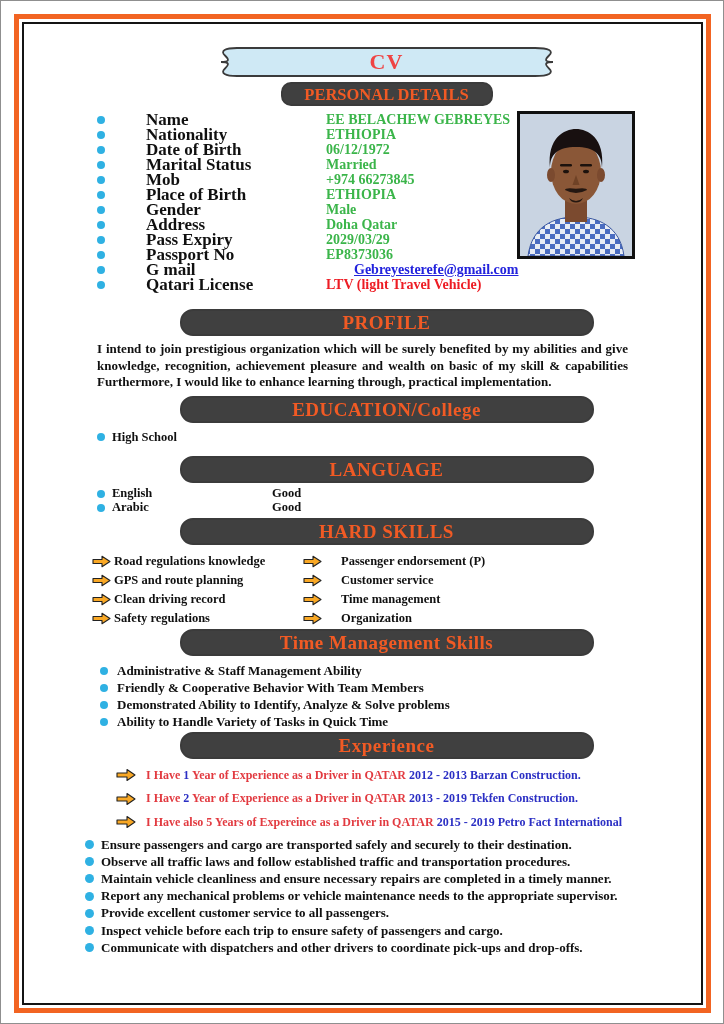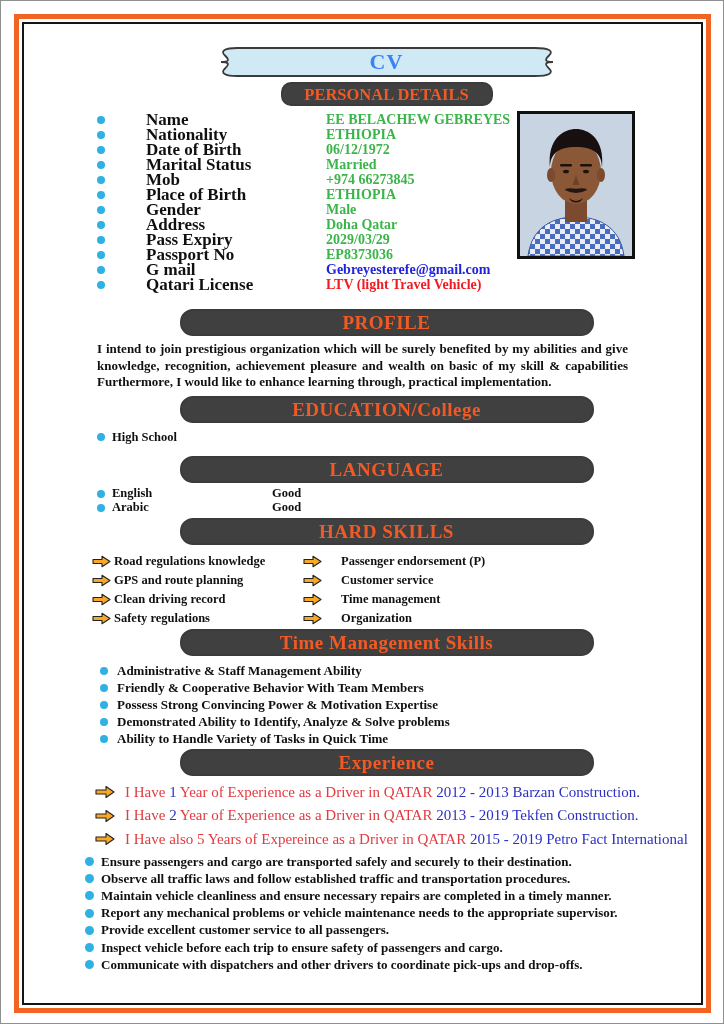--- a/index.html
+++ b/index.html
@@ -32,7 +32,7 @@
   .cv-text {
     position:absolute; left:0; top:0; width:100%; height:100%;
     line-height:33px; text-align:center; font-size:22px; font-weight:bold;
-    color:#3b82f6; letter-spacing:1px;
+    color:#ef4444; letter-spacing:1px;
   }
 
   

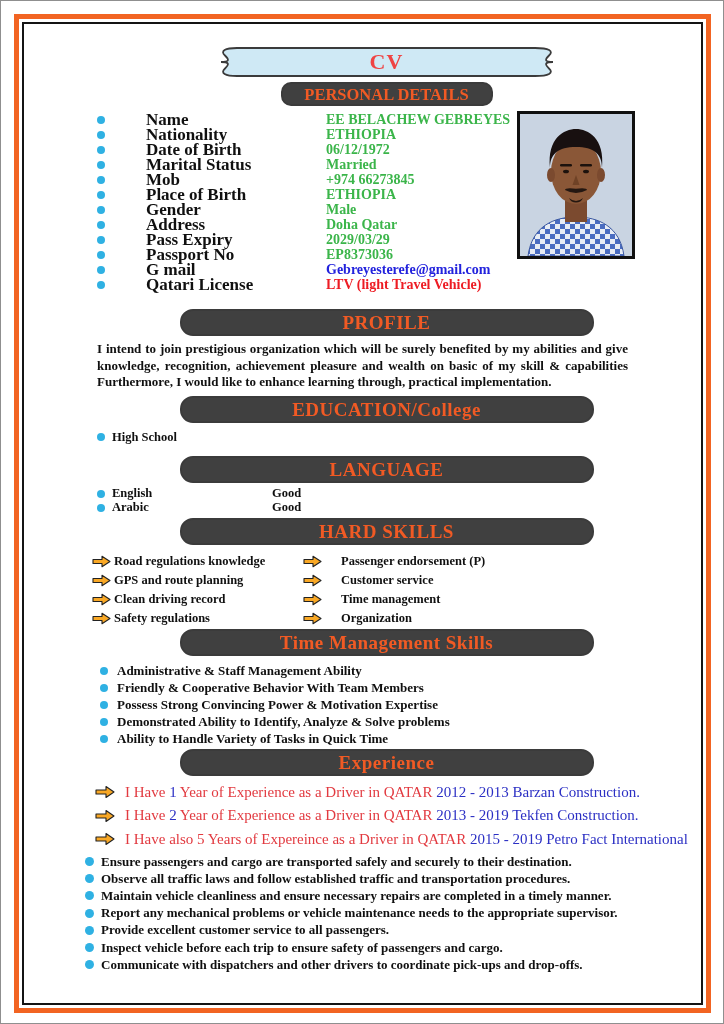--- a/index.html
+++ b/index.html
@@ -42,7 +42,7 @@
   .p-label { width:180px; font-weight:bold; font-size:17px; color:#101010; flex:none;margin-left:34px; }
   .p-value { font-weight:bold; font-size:14px; white-space:nowrap; }
   .v-green { color:#3bb54a; }
-  .v-link  { color:#2222dd; cursor:pointer; }
+  .v-link  { color:#2222dd; text-decoration:underline; cursor:pointer;margin-left:28px; }
   .v-red   { color:#ed1c24; }
 
   .photo {

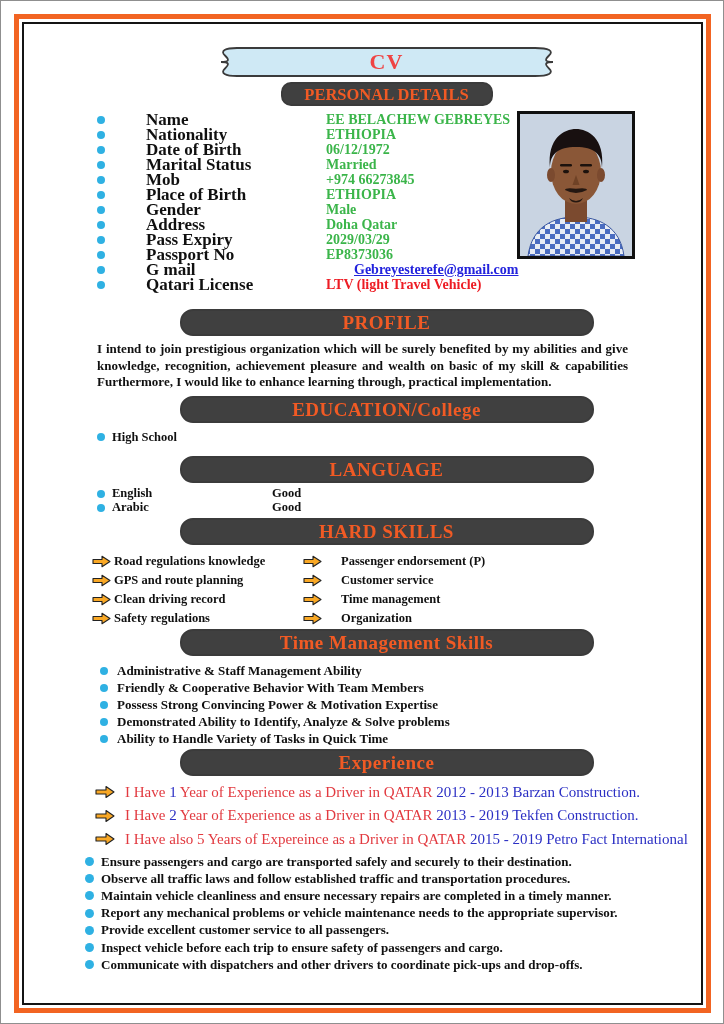--- a/index.html
+++ b/index.html
@@ -289,10 +289,6 @@
           <div class="tms-row">
             <span class="dot"></span>
             <span>Friendly &amp; Cooperative Behavior With Team Members</span>
-          </div>
-          <div class="tms-row">
-            <span class="dot"></span>
-            <span>Possess Strong Convincing Power &amp; Motivation Expertise</span>
           </div>
           <div class="tms-row">
             <span class="dot"></span>

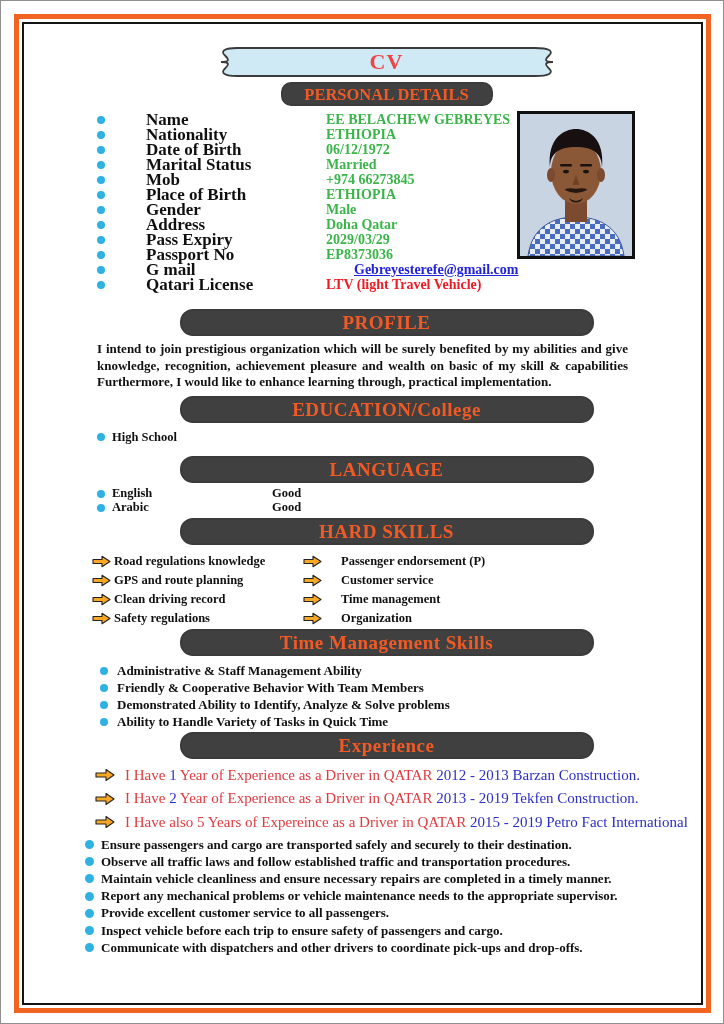--- a/index.html
+++ b/index.html
@@ -76,8 +76,8 @@
   .tms-row .dot { margin-right:9px; }
 
   
-  .exp-row { display:flex; align-items:center; height:23.5px; padding-left:71px;
-             font-weight:normal; font-size:15px; }
+  .exp-row { display:flex; align-items:center; height:23.5px; padding-left:92px;
+             font-weight:bold; font-size:12px; }
   .exp-row .arrow { margin-right:10px; }
   .exp-red  { color:#e23a40; }
   .exp-blue { color:#2b2fc4; }

